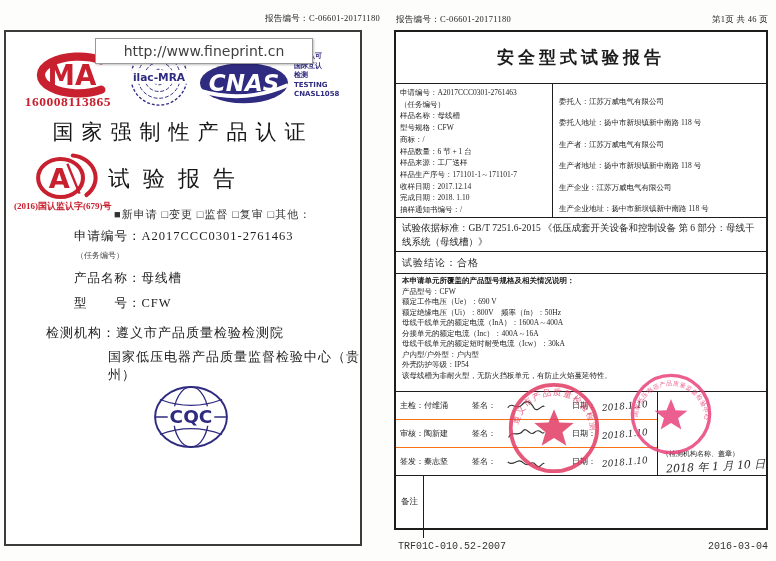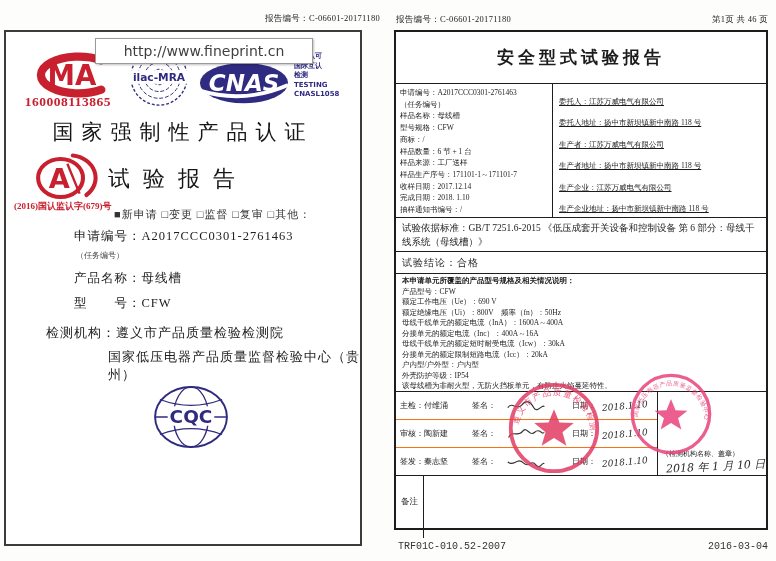--- a/index.html
+++ b/index.html
@@ -35,7 +35,7 @@
              font-size:17px; font-weight:600; letter-spacing:4px; }
   .r-info { height:134px; display:flex; }
   .info-l { width:157px; border-right:1px solid #1d1d1d; padding:3px 4px; font-size:7.5px; line-height:11.7px; }
-  .info-r { flex:1; padding:7px 6px; font-size:7.5px; line-height:21.4px;text-decoration:underline; }
+  .info-r { flex:1; padding:7px 6px; font-size:7.5px; line-height:21.4px; }
   .r-std { height:34px; padding:3px 6px; font-size:9.5px; line-height:14px; }
   .r-concl { height:22px; padding:4px 6px; font-size:10px; letter-spacing:1px; }
   .r-det { height:118px; padding:2px 6px; font-size:7.5px; line-height:10.5px; }

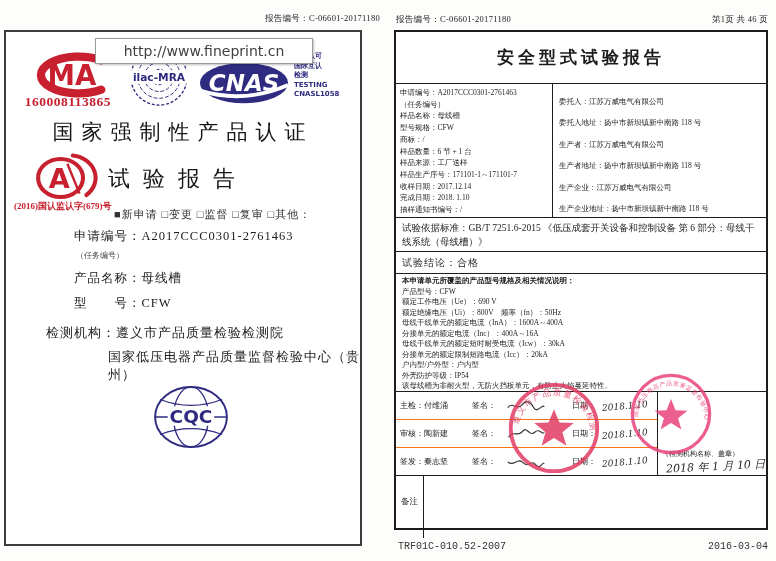--- a/index.html
+++ b/index.html
@@ -174,7 +174,6 @@
       <div>母线干线单元的额定电流（InA）：1600A～400A</div>
       <div>分接单元的额定电流（Inc）：400A～16A</div>
       <div>母线干线单元的额定短时耐受电流（Icw）：30kA</div>
-      <div>分接单元的额定限制短路电流（Icc）：20kA</div>
       <div>户内型/户外型：户内型</div>
       <div>外壳防护等级：IP54</div>
       <div>该母线槽为非耐火型，无防火挡板单元，有防止火焰蔓延特性。</div>

